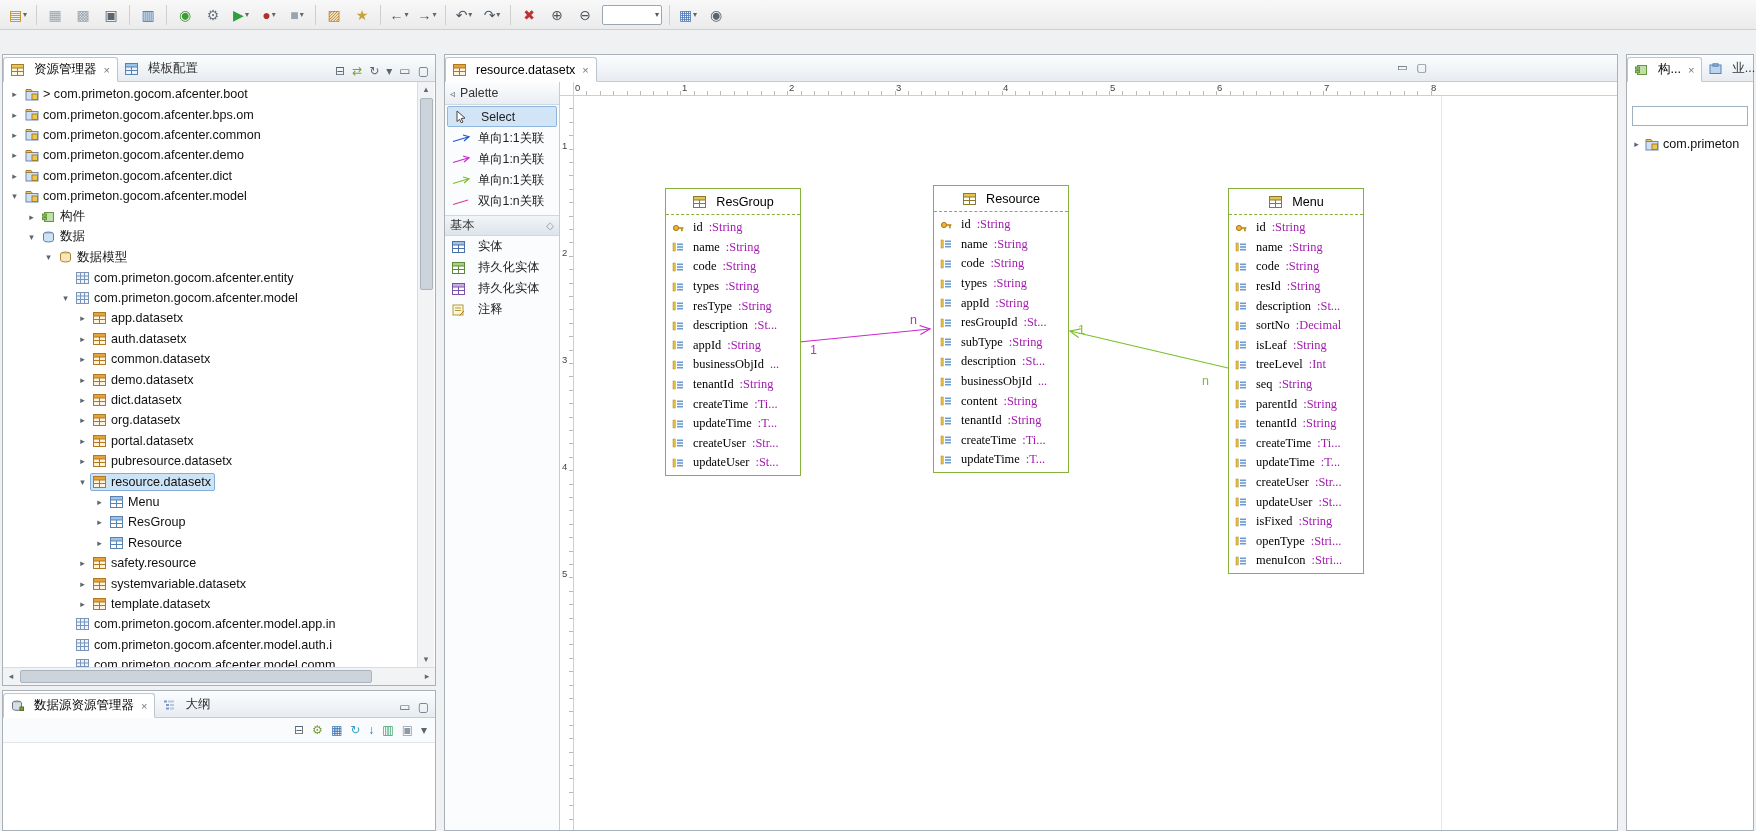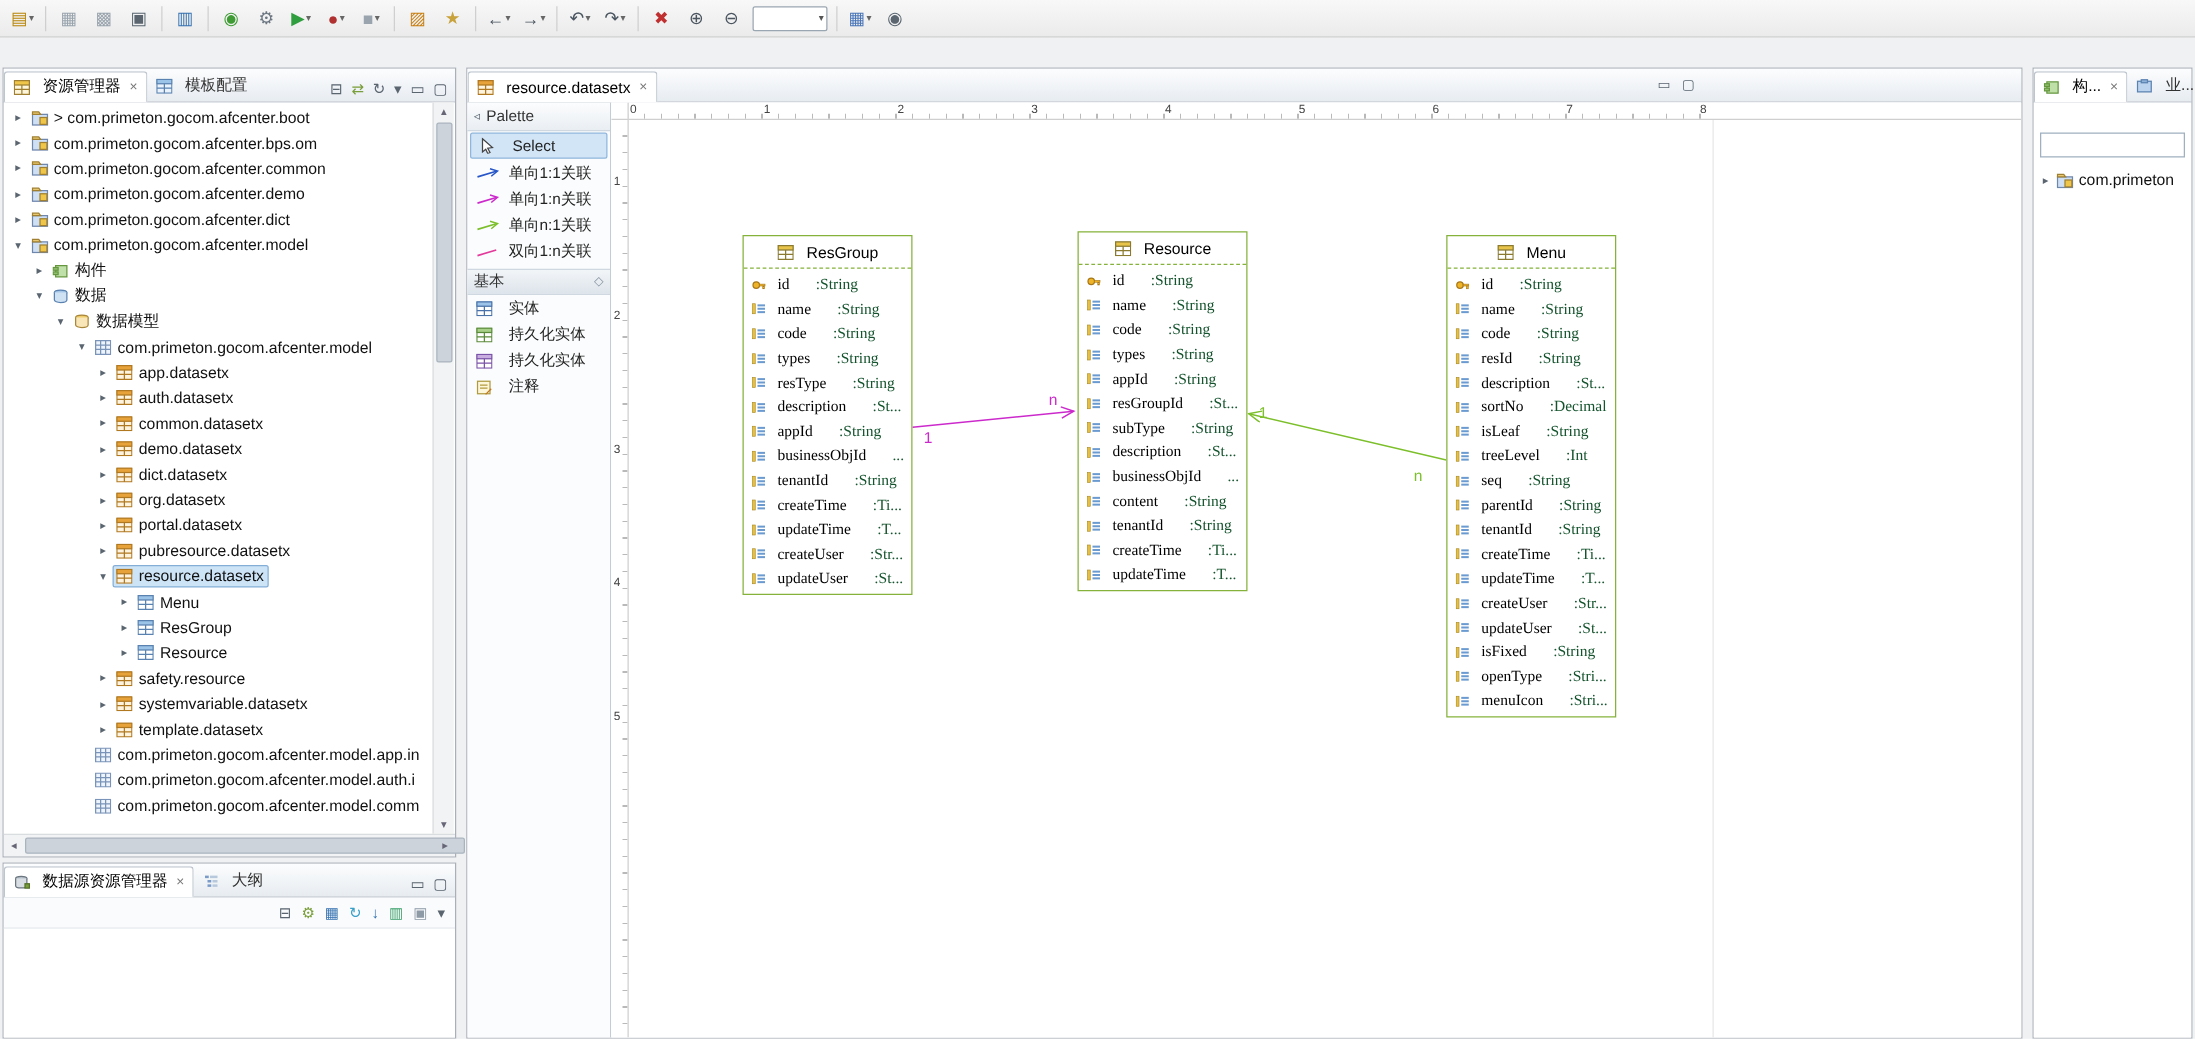--- a/index.html
+++ b/index.html
@@ -25,7 +25,7 @@
   .workbench{position:absolute;top:50px;left:0;right:0;bottom:0;display:flex;padding:4px 2px 0 2px;box-sizing:border-box;}
   .panel{background:#fff;border:1px solid #aab0b8;box-sizing:border-box;}
   .sashv{width:8px;flex:none;}
-  .left-col{width:363px;flex:none;display:flex;flex-direction:column;}
+  .left-col{width:434px;flex:none;display:flex;flex-direction:column;}
   .sashh{height:4px;flex:none;}
 
   

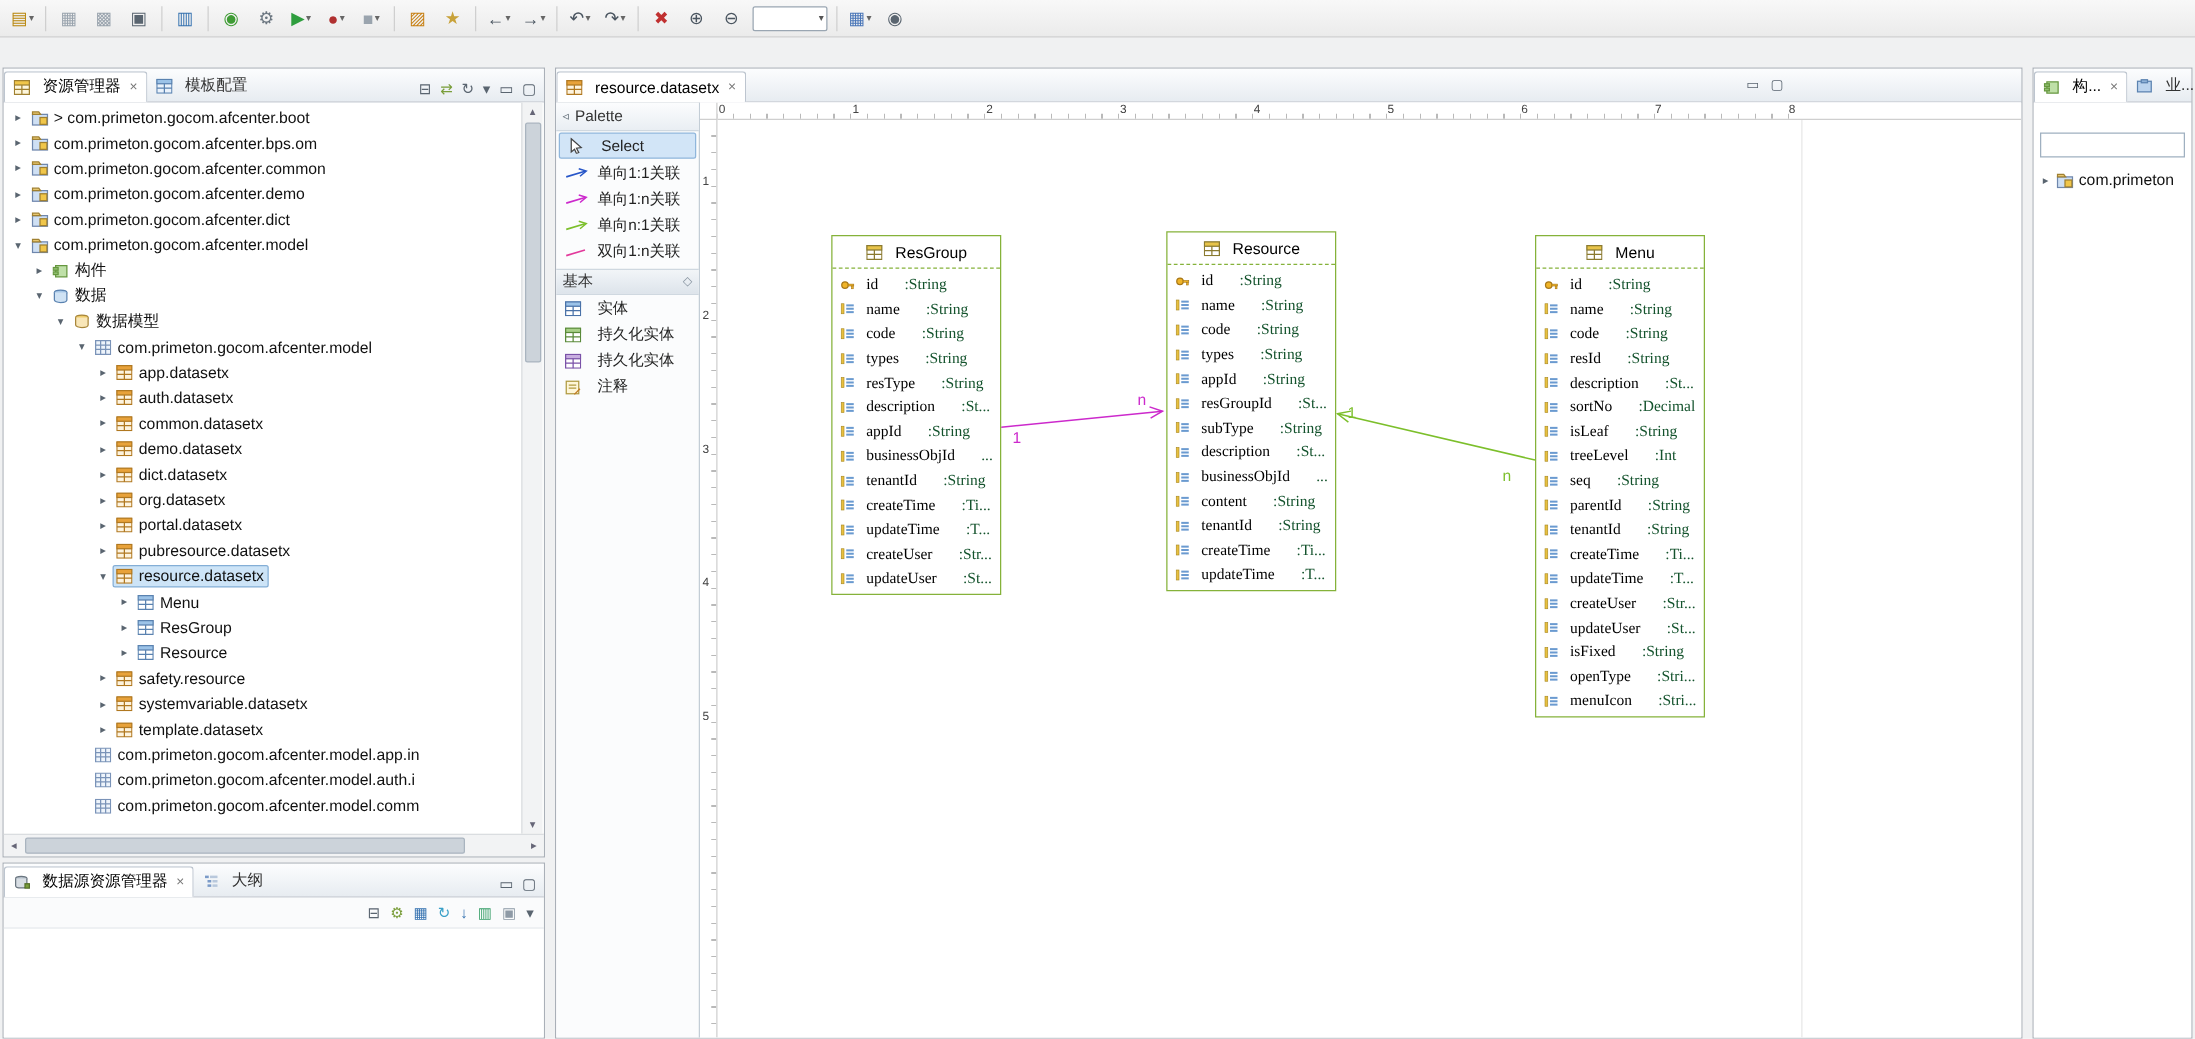--- a/index.html
+++ b/index.html
@@ -105,7 +105,7 @@
   .efields{padding:3px 0 2px 0;font-family:Liberation Serif, serif;}
   .efield{height:19.6px;display:flex;align-items:center;gap:4px;padding:0 4px;white-space:nowrap;overflow:hidden;}
   .fname{color:#000;}
-  .ftype{color:#14532d;margin-left:17px;}
+  .ftype{color:#a21caf;margin-left:2px;}
 
   
   .right-col{width:128px;flex:none;display:flex;flex-direction:column;}

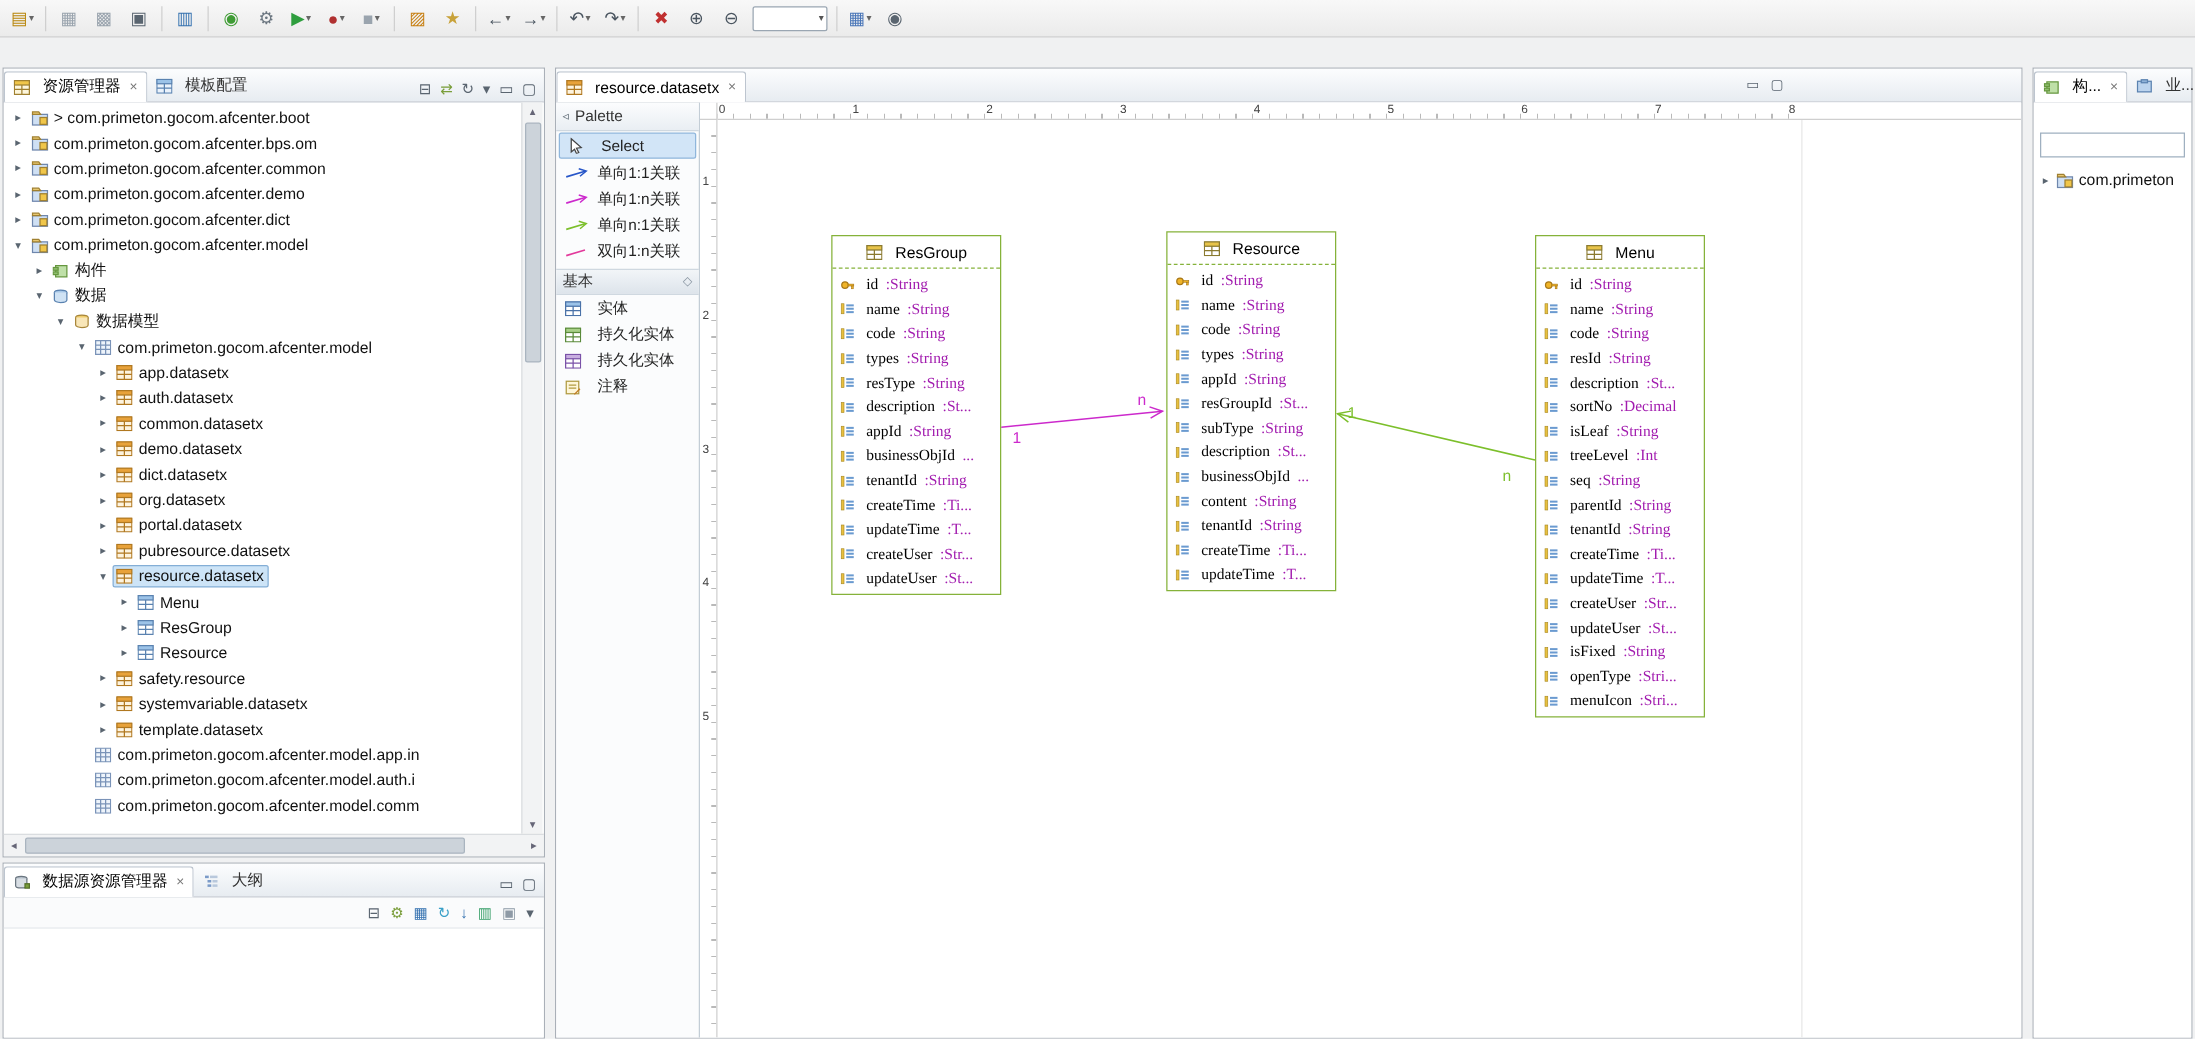--- a/index.html
+++ b/index.html
@@ -358,6 +358,21 @@
                   </svg>
                 </span>
                 <span class="lbl">数据模型</span>
+              </span>
+            </div>
+            <div class="trow" style="padding-left: 55px;">
+              <span class="twisty"></span>
+              <span class="lblwrap">
+                <span class="ic">
+                  <svg width="13" height="12">
+                    <rect x="0.5" y="0.5" width="12" height="11" fill="#eef4fb" stroke="#7a93b8"></rect>
+                    <line x1="0.5" y1="4" x2="12.5" y2="4" stroke="#7a93b8"></line>
+                    <line x1="0.5" y1="7.5" x2="12.5" y2="7.5" stroke="#7a93b8"></line>
+                    <line x1="4.5" y1="0.5" x2="4.5" y2="11.5" stroke="#7a93b8"></line>
+                    <line x1="8.5" y1="0.5" x2="8.5" y2="11.5" stroke="#7a93b8"></line>
+                  </svg>
+                </span>
+                <span class="lbl">com.primeton.gocom.afcenter.entity</span>
               </span>
             </div>
             <div class="trow" style="padding-left: 55px;">

